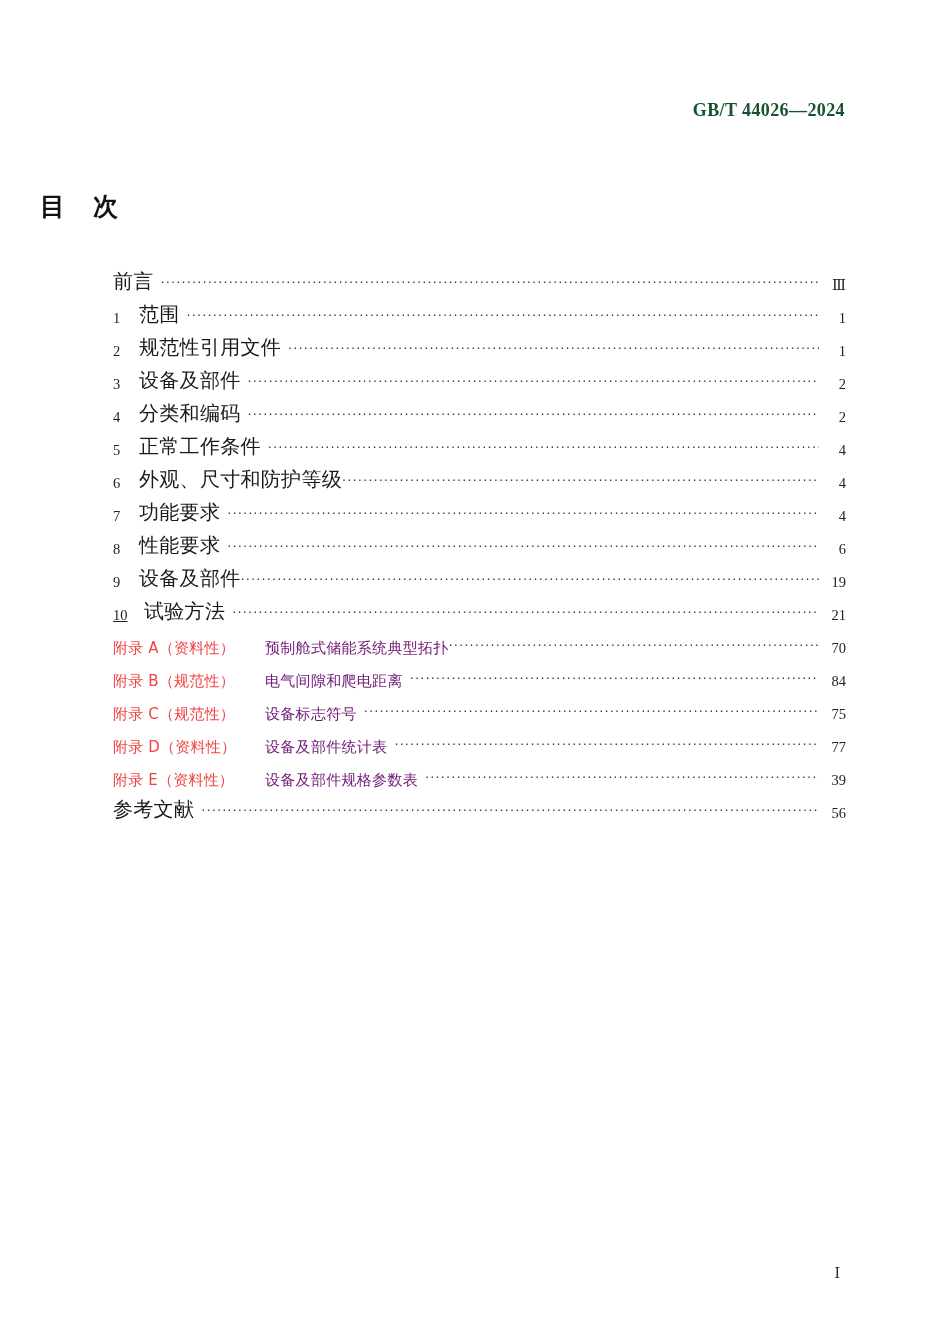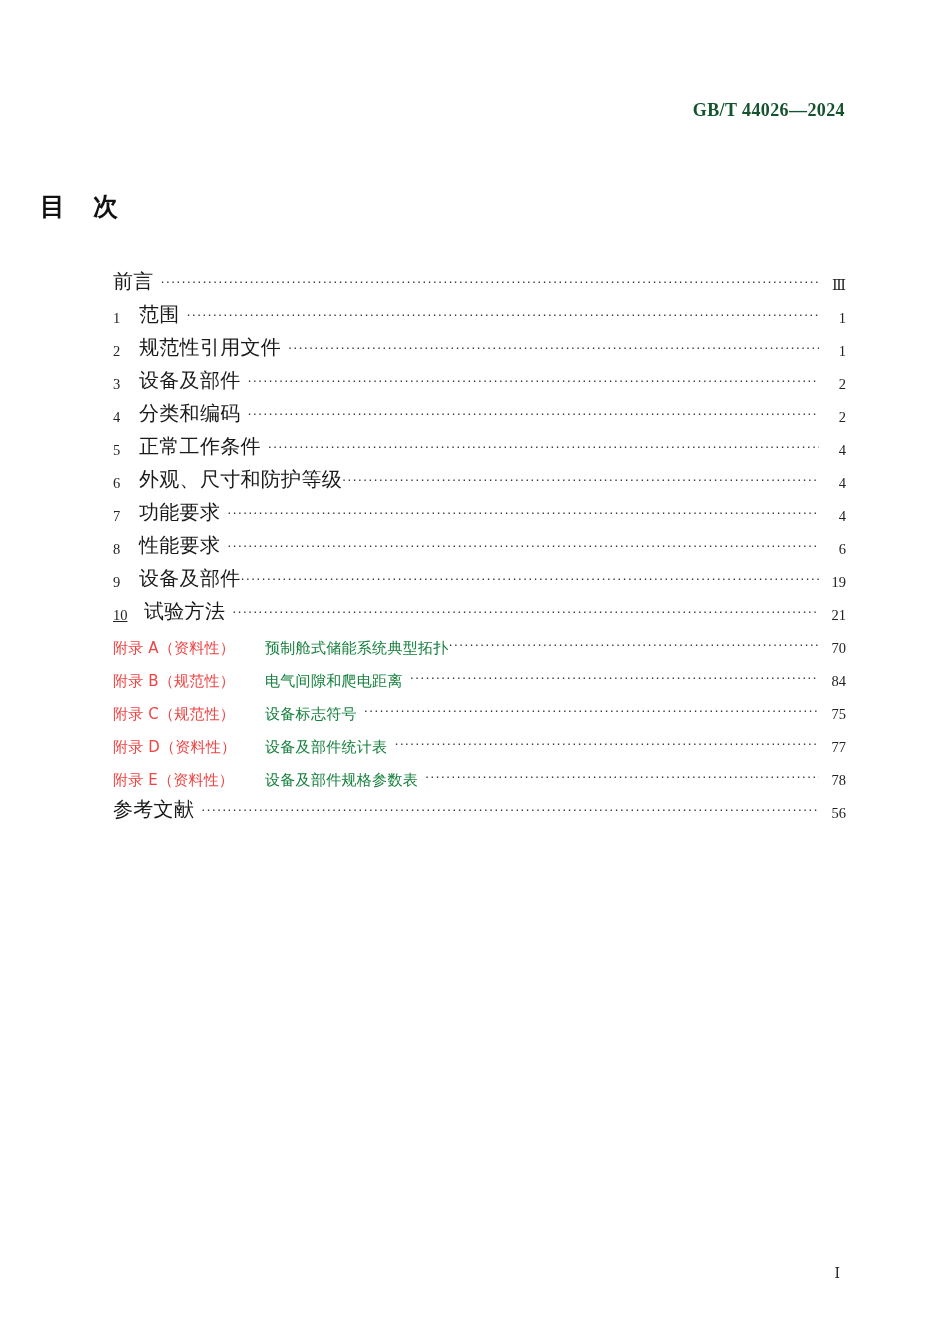--- a/index.html
+++ b/index.html
@@ -105,7 +105,7 @@
     font-family: "DejaVu Sans", "Liberation Sans", sans-serif;
     font-size: 15px;
     letter-spacing: 0.3px;
-    color: #15803d;
+    color: #701a75;
   }
 
   

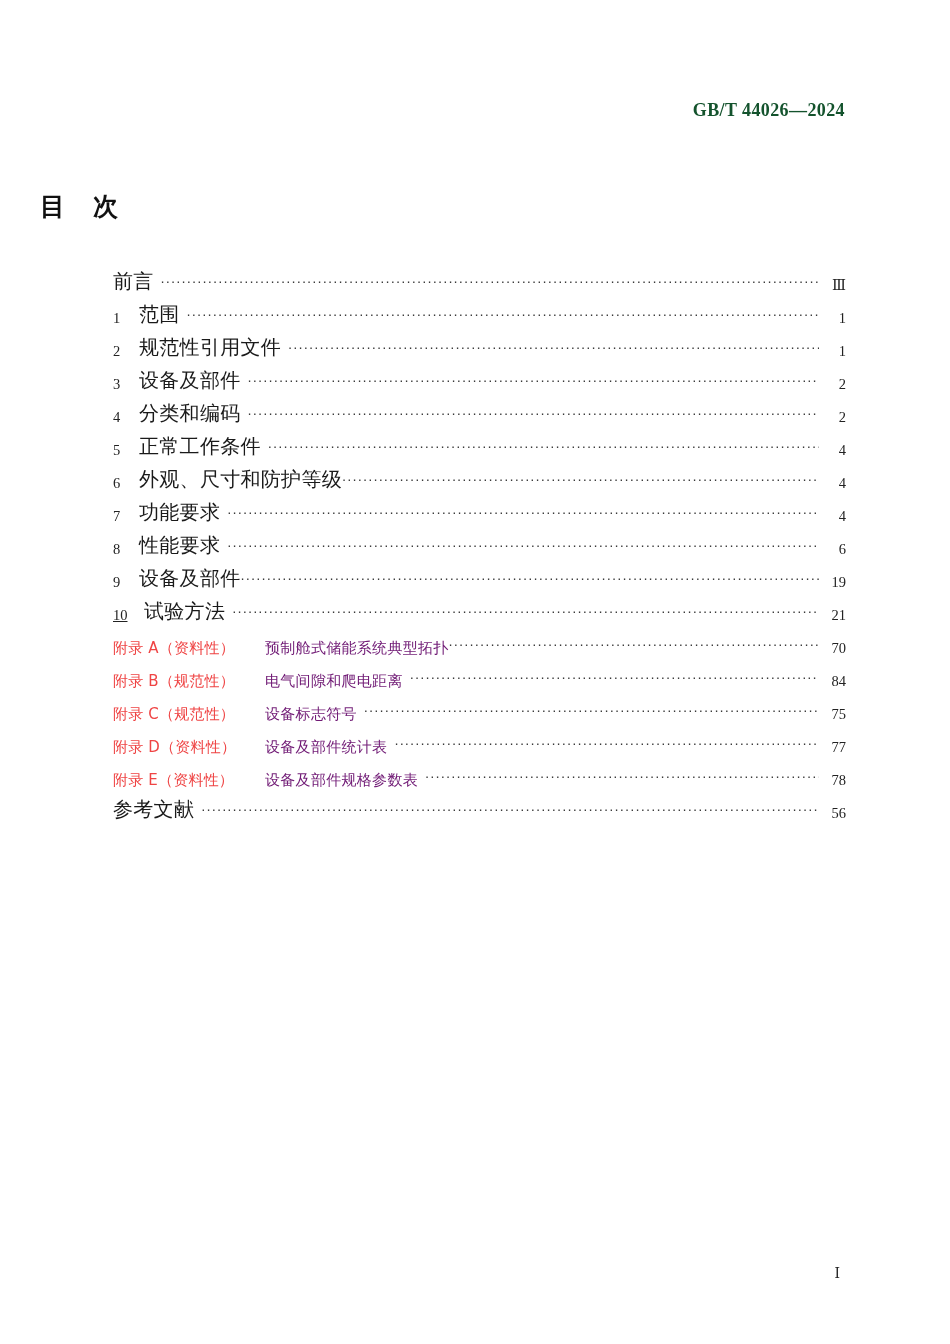--- a/index.html
+++ b/index.html
@@ -257,7 +257,7 @@
         <span class="toc-annex-tag">附录 E（资料性）</span>
         <span class="toc-annex-title">设备及部件规格参数表</span>
         <span class="leader"></span>
-        <span class="toc-page">78</span>
+        <span class="toc-page">39</span>
       </div>
       <div class="toc-row">
         <span class="toc-num" style="min-width: 0px;"></span>

